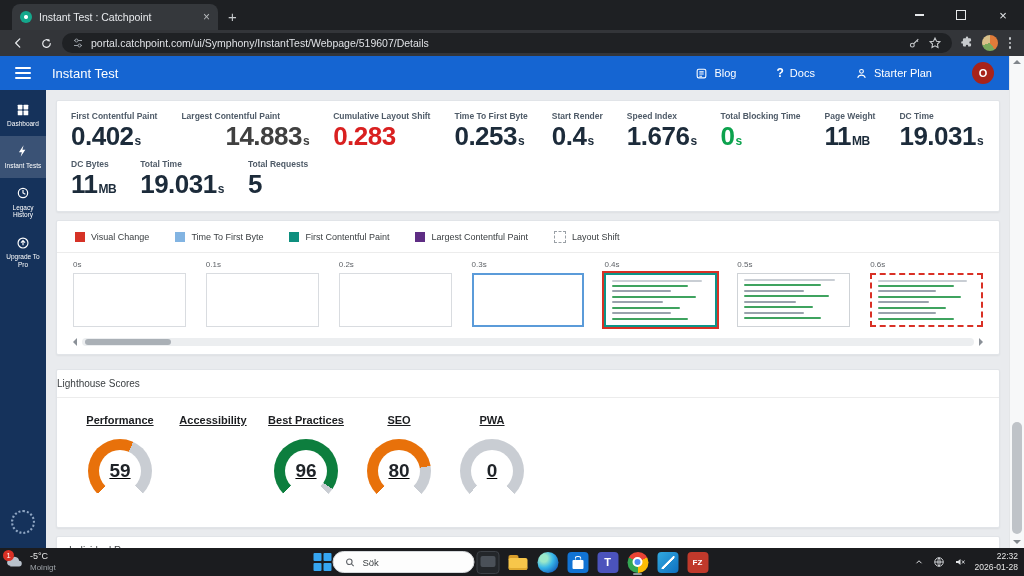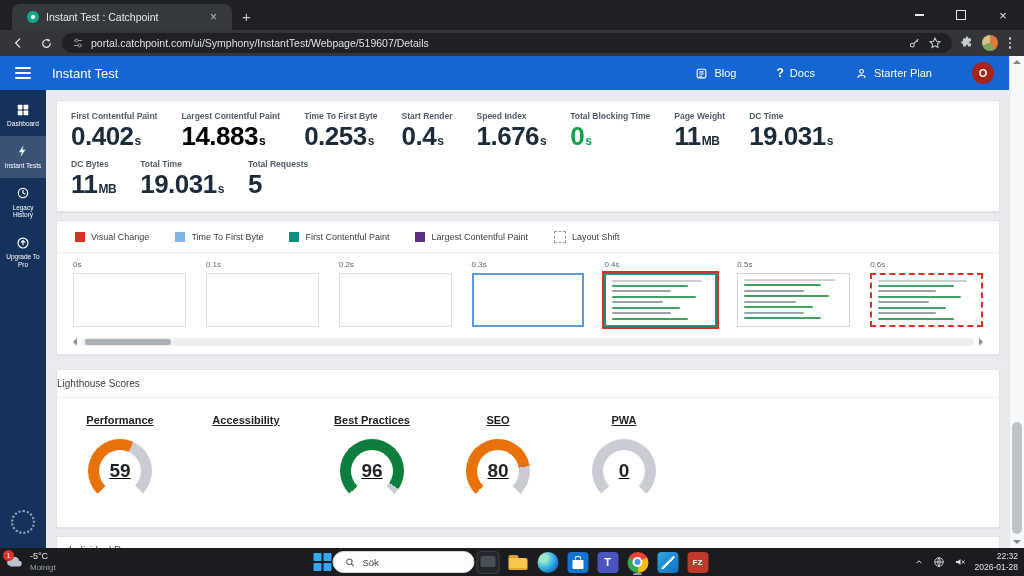--- a/index.html
+++ b/index.html
@@ -7,7 +7,7 @@
 
   
   .tabbar{position:absolute;top:0;left:0;right:0;height:30px;background:#1e2023;display:flex;align-items:flex-end;}
-  .tab{margin-left:12px;height:26px;width:190px;background:#35383c;border-radius:8px 8px 0 0;display:flex;align-items:center;gap:7px;padding:0 15px;color:#e8eaed;font-size:10.5px;}
+  .tab{margin-left:12px;height:26px;width:190px;background:#35383c;border-radius:8px 8px 0 0;display:flex;align-items:center;gap:7px;padding:0 8px;color:#e8eaed;font-size:10.5px;}
   .favicon{width:12px;height:12px;border-radius:50%;background:radial-gradient(circle,#fff 0 1.5px,#14a88c 2.5px 6px);flex:none;}
   .tab-title{flex:1;white-space:nowrap;overflow:hidden;}
   .tab-close{color:#b7babd;font-size:12px;line-height:1;}

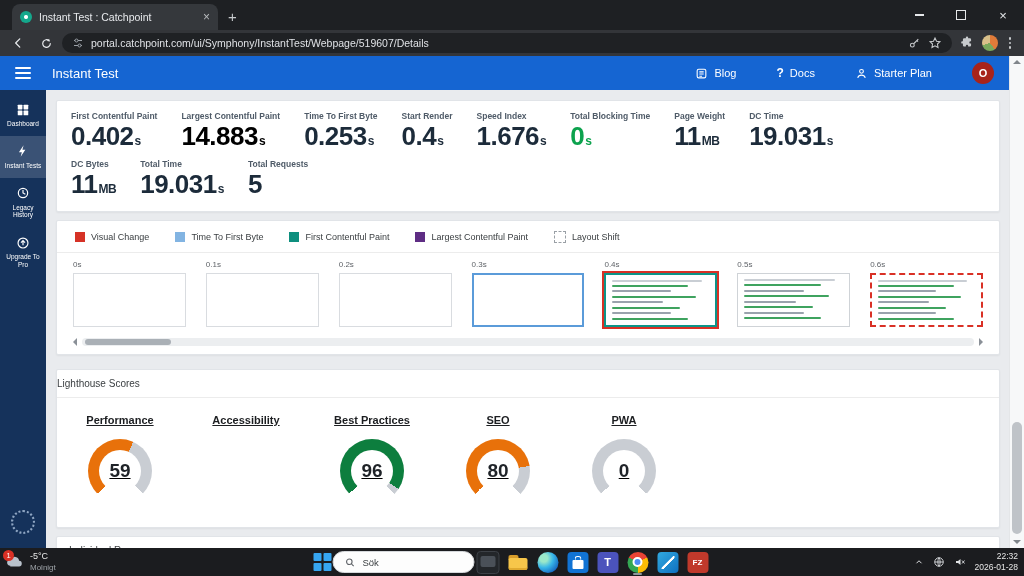--- a/index.html
+++ b/index.html
@@ -288,6 +288,10 @@
     <div class="m-value" style="color: #000000;"><span class="m-num">14.883</span><span class="m-unit">s</span></div>
   </div>
           <div class="metric">
+    <div class="m-label">Cumulative Layout Shift</div>
+    <div class="m-value" style="color: rgb(217, 32, 32);"><span class="m-num">0.283</span><span class="m-unit"></span></div>
+  </div>
+          <div class="metric">
     <div class="m-label">Time To First Byte</div>
     <div class="m-value" style="color: rgb(28, 43, 58);"><span class="m-num">0.253</span><span class="m-unit">s</span></div>
   </div>

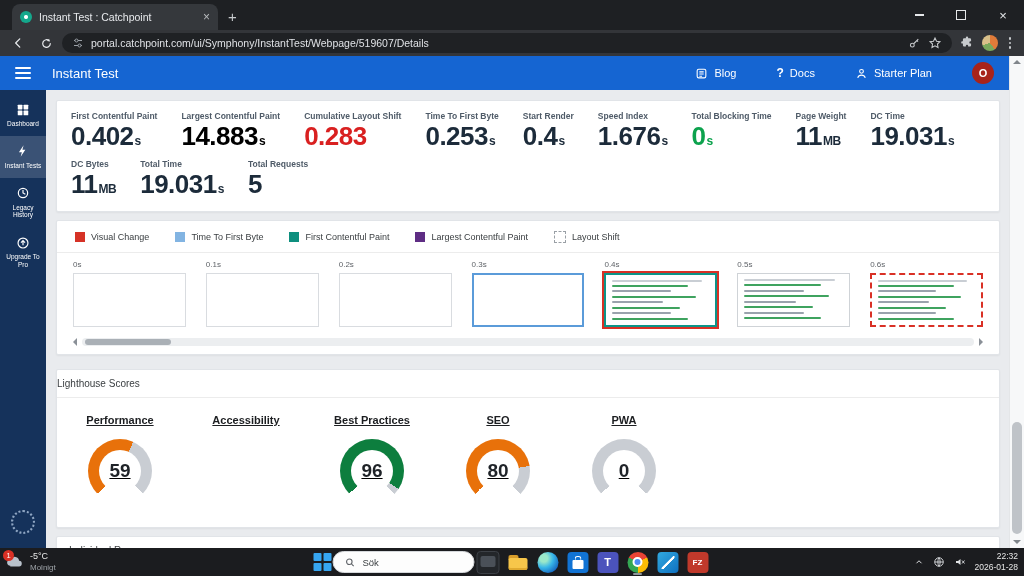--- a/index.html
+++ b/index.html
@@ -285,7 +285,7 @@
   </div>
           <div class="metric">
     <div class="m-label">Largest Contentful Paint</div>
-    <div class="m-value" style="color: #000000;"><span class="m-num">14.883</span><span class="m-unit">s</span></div>
+    <div class="m-value" style="color: #404040; margin-left: 44px;"><span class="m-num">14.883</span><span class="m-unit">s</span></div>
   </div>
           <div class="metric">
     <div class="m-label">Cumulative Layout Shift</div>

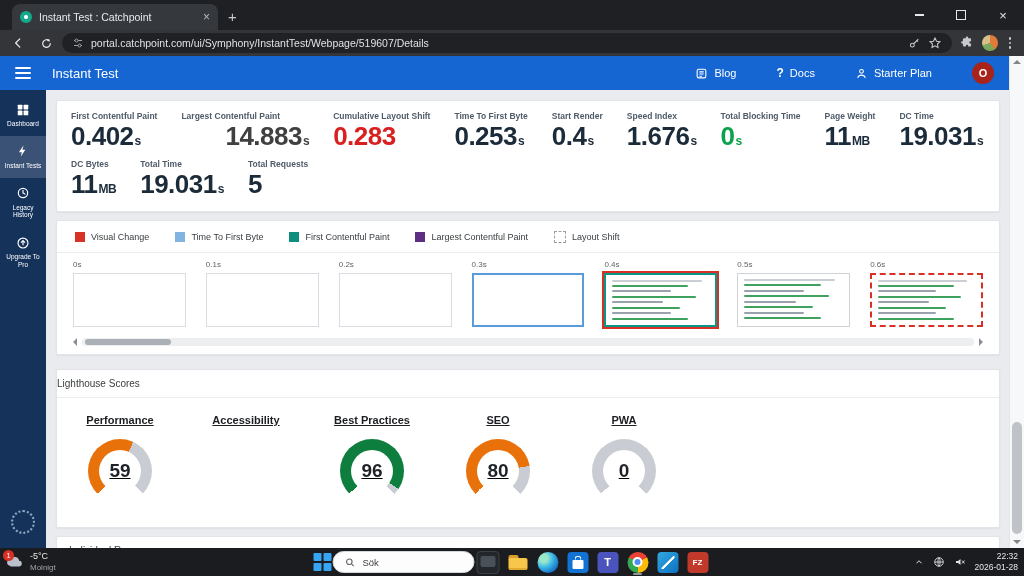--- a/index.html
+++ b/index.html
@@ -88,7 +88,7 @@
 
   .lh-card{margin:14px 10px 0;}
   .lh-title{padding:8px 0;font-size:10px;color:#3c4043;border-bottom:1px solid #ececec;}
-  .gauges{display:flex;gap:56px;padding:16px 26px 24px 28px;}
+  .gauges{display:flex;gap:23px;padding:16px 26px 24px 28px;}
   .g-col{width:70px;display:flex;flex-direction:column;align-items:center;}
   .g-label{font-size:11px;font-weight:bold;color:#1c1e21;text-decoration:underline;white-space:nowrap;}
   .gauge{width:64px;height:64px;border-radius:50%;position:relative;margin-top:13px;}

